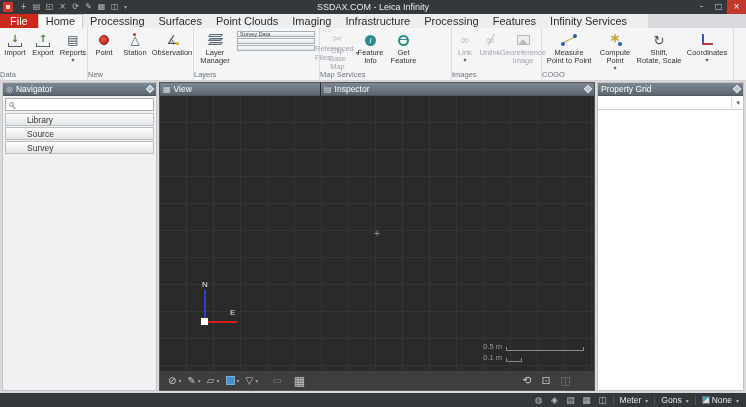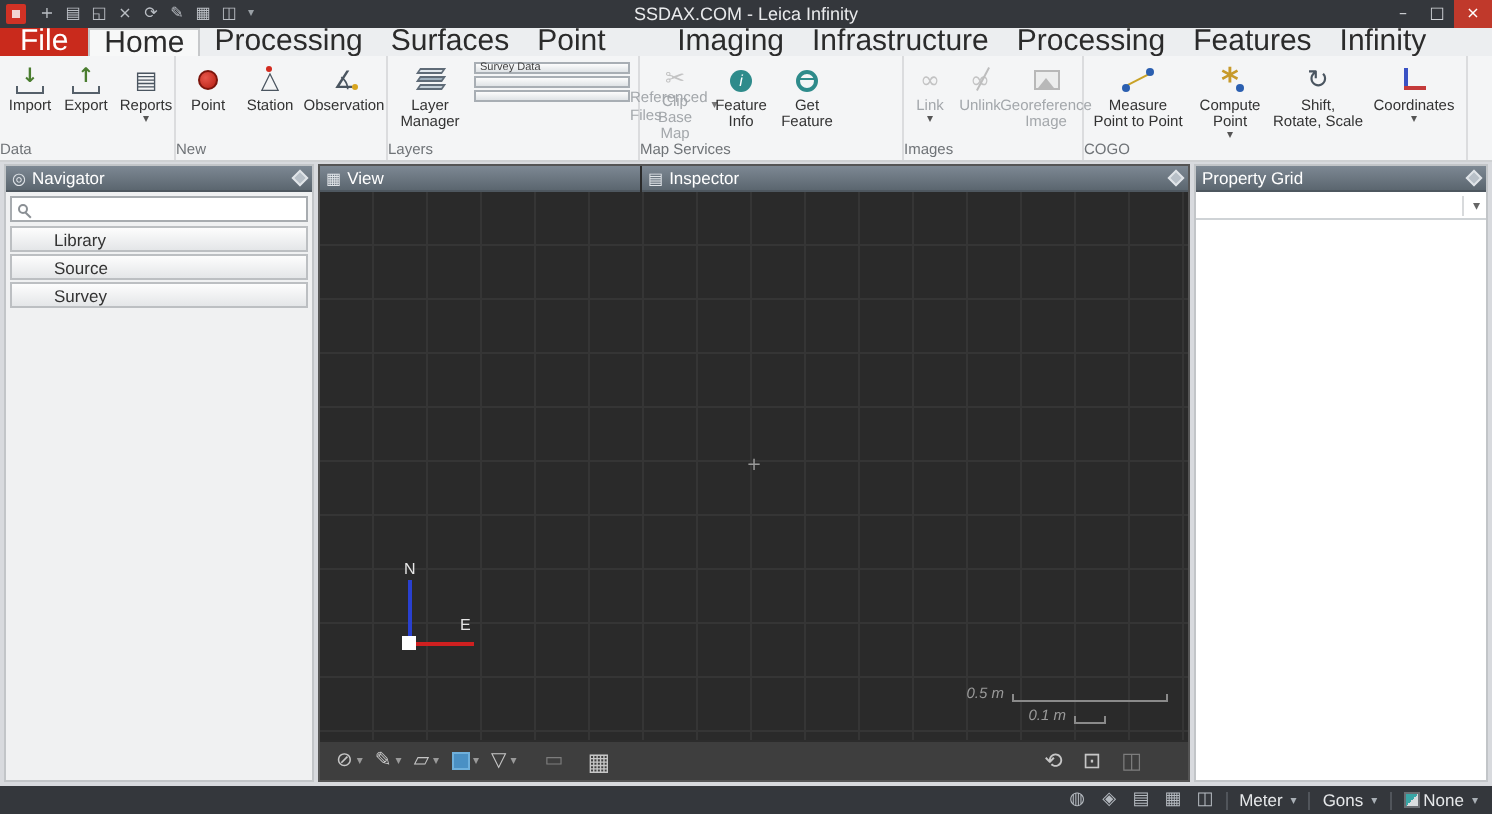--- a/index.html
+++ b/index.html
@@ -19,7 +19,7 @@
   .win-btn.close { background:#c0392b; color:#fff; width:19px; }
 
   
-  .tabstrip { position:absolute; left:0; top:14px; width:746px; height:14px; background:#eceef0; display:flex; font-size:15px; }
+  .tabstrip { position:absolute; left:0; top:14px; width:648px; height:14px; background:#eceef0; display:flex; font-size:11px;text-align:right; }
   .tab { padding:0 7px; line-height:14px; color:#2b2b2b; }
   .tab.file { background:#c92a1c; color:#fff; padding:0 10px; }
   .tab.active { background:#f7f8f8; border:1px solid #c6c8ca; border-bottom:none; line-height:13px; }

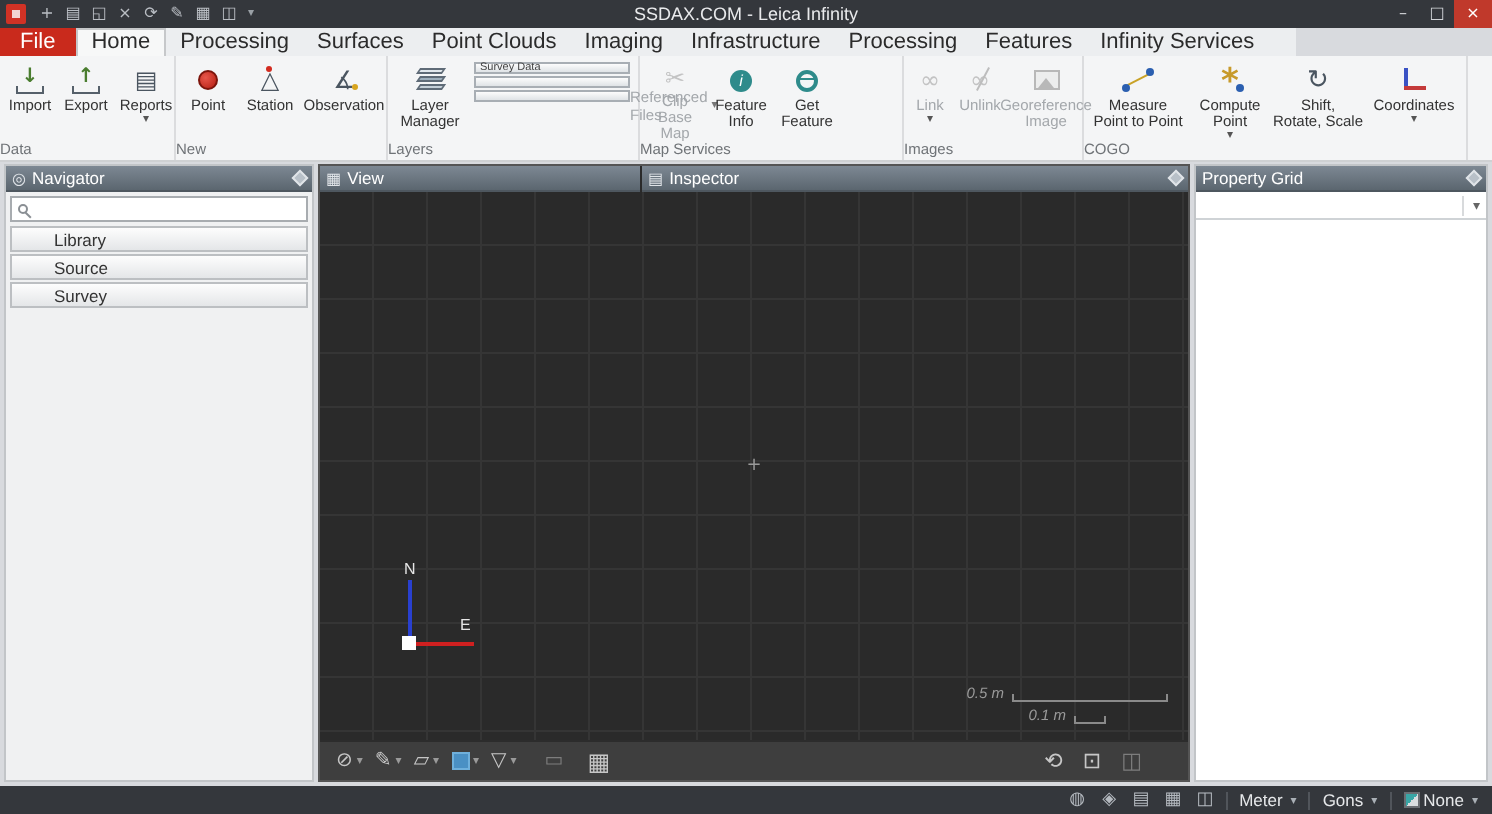--- a/index.html
+++ b/index.html
@@ -102,7 +102,7 @@
   .n-label { position:absolute; left:-2px; top:-10px; color:#e6e6e6; font-size:8px; }
   .e-label { position:absolute; left:26px; top:18px; color:#e6e6e6; font-size:8px; }
   .scalebar { position:absolute; right:10px; bottom:8px; font-size:7.5px; color:#9a9a9a; }
-  .srow { display:flex; justify-content:center; align-items:flex-end; gap:4px; margin-top:2px;font-style:italic; }
+  .srow { display:flex; justify-content:flex-start; align-items:flex-end; gap:4px; margin-top:2px; }
   .bracket { height:4px; border:1px solid #8a8a8a; border-top:none; }
   .bracket.long { width:78px; }
   .bracket.short { width:16px; }

